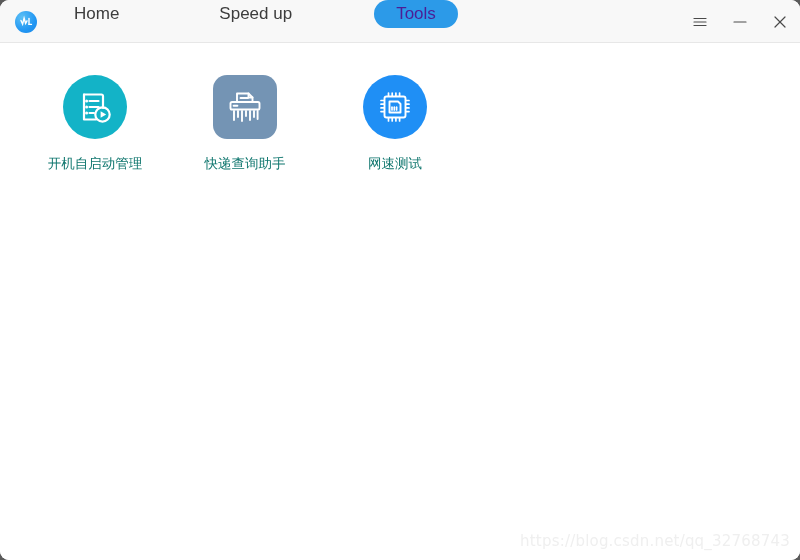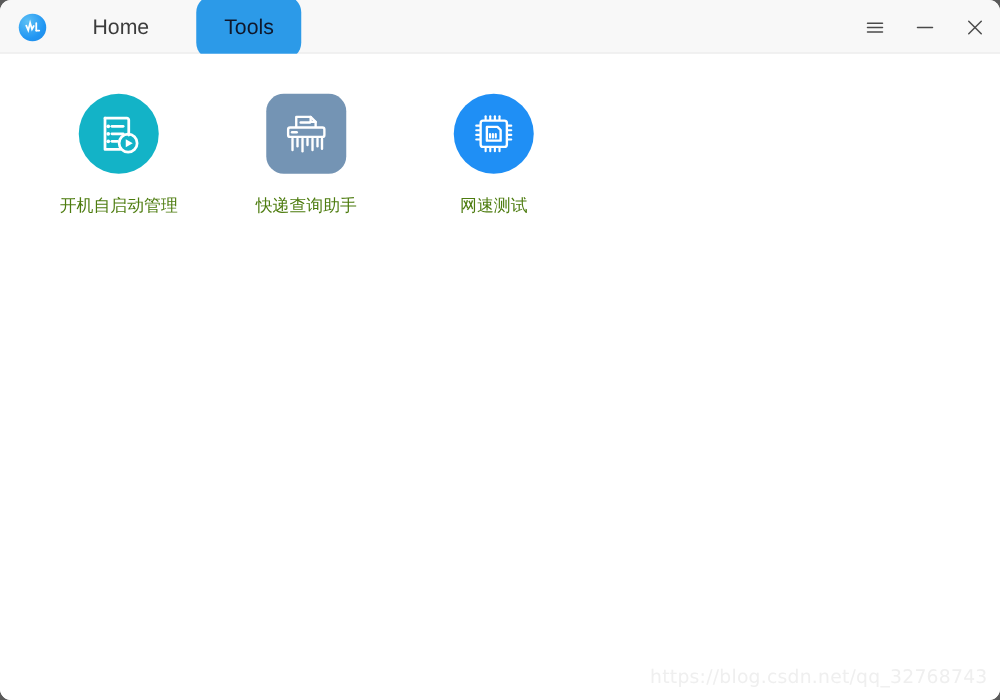--- a/index.html
+++ b/index.html
@@ -55,7 +55,8 @@
     top: 0;
     height: 43px;
     display: flex;
-    align-items: center;
+    align-items: flex-start;
+    gap: 48px;
   }
 
   .nav-item {

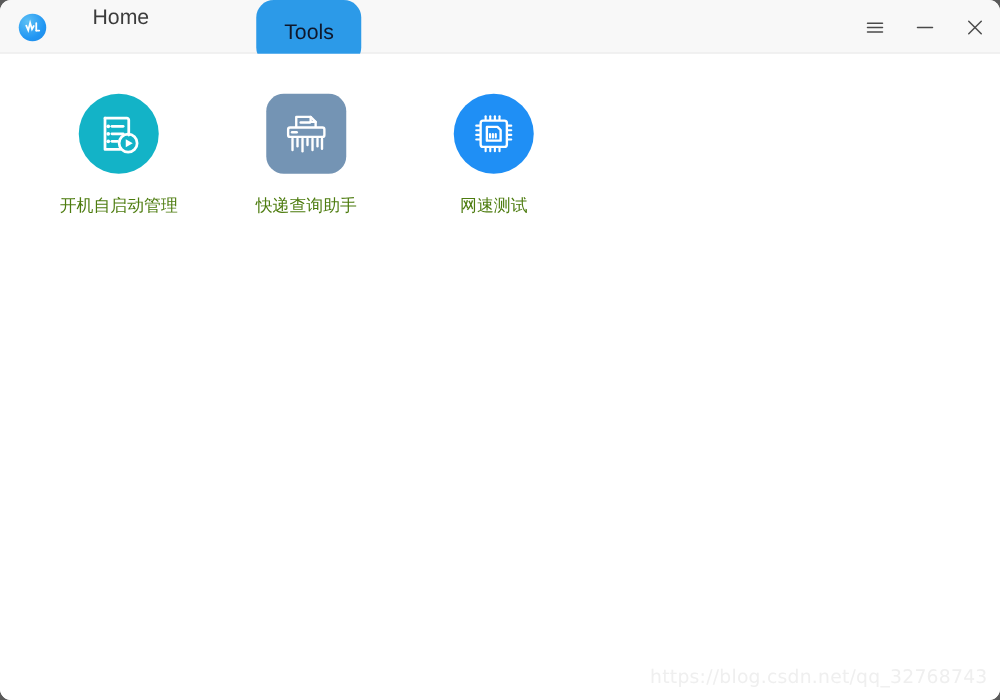--- a/index.html
+++ b/index.html
@@ -184,6 +184,9 @@
     <div class="navbar">
       <div class="nav-item first">
         <span>Home</span>
+      </div>
+      <div class="nav-item">
+        <span>Speed up</span>
       </div>
       <div class="nav-item active">
         <span>Tools</span>

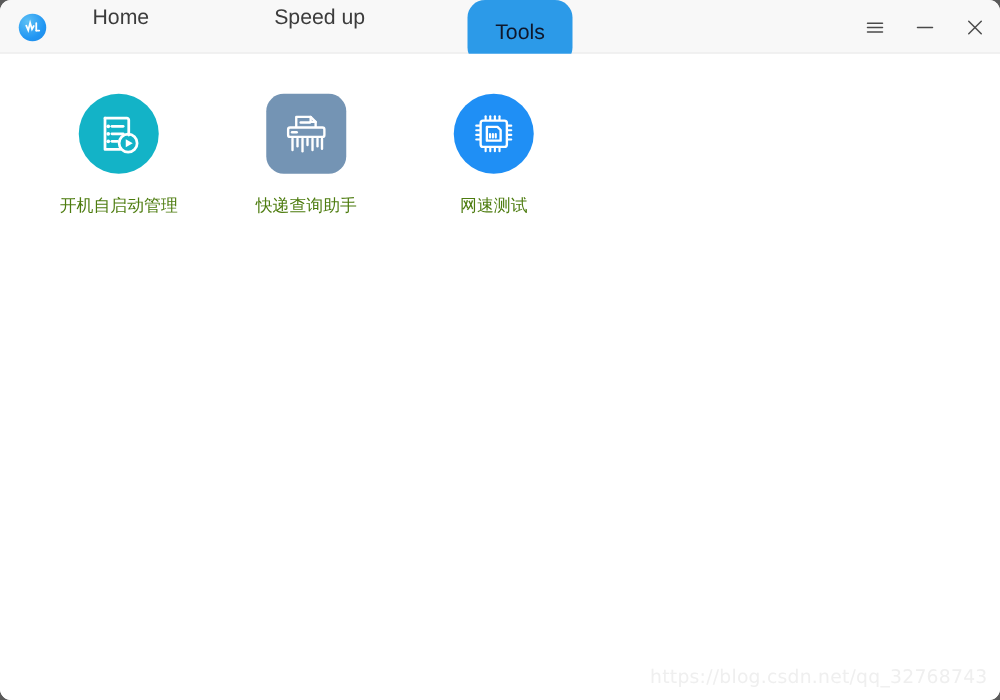--- a/index.html
+++ b/index.html
@@ -75,8 +75,8 @@
   .nav-item.first { margin-right: 24px; }
   .nav-item.active {
     background: #2c9ae8;
-    color: #0f172a;
-    padding: 12px 22px;
+    color: #4c1d95;
+    padding: 0 22px;
   }
 
   .window-controls {

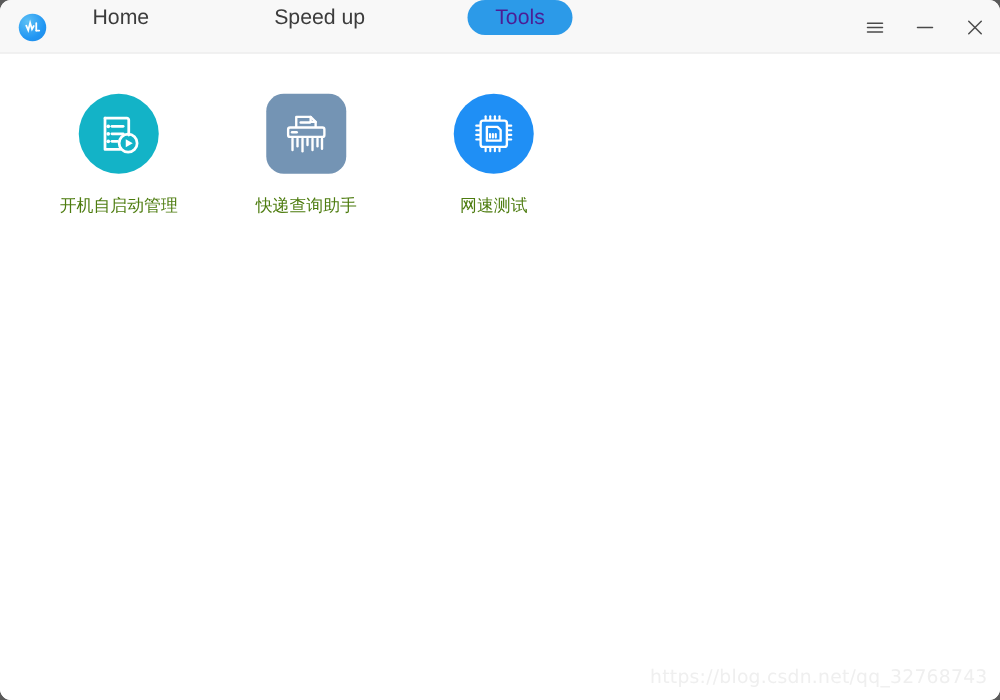--- a/index.html
+++ b/index.html
@@ -145,10 +145,10 @@
 
   .tool-label {
     font-size: 13.5px;
-    color: #4d7c0f;
+    color: #0f766e;
     text-align: center;
     line-height: 1.2;
-    font-family: Liberation Serif, serif;
+    font-family: Liberation Mono, monospace;
   }
 
   

